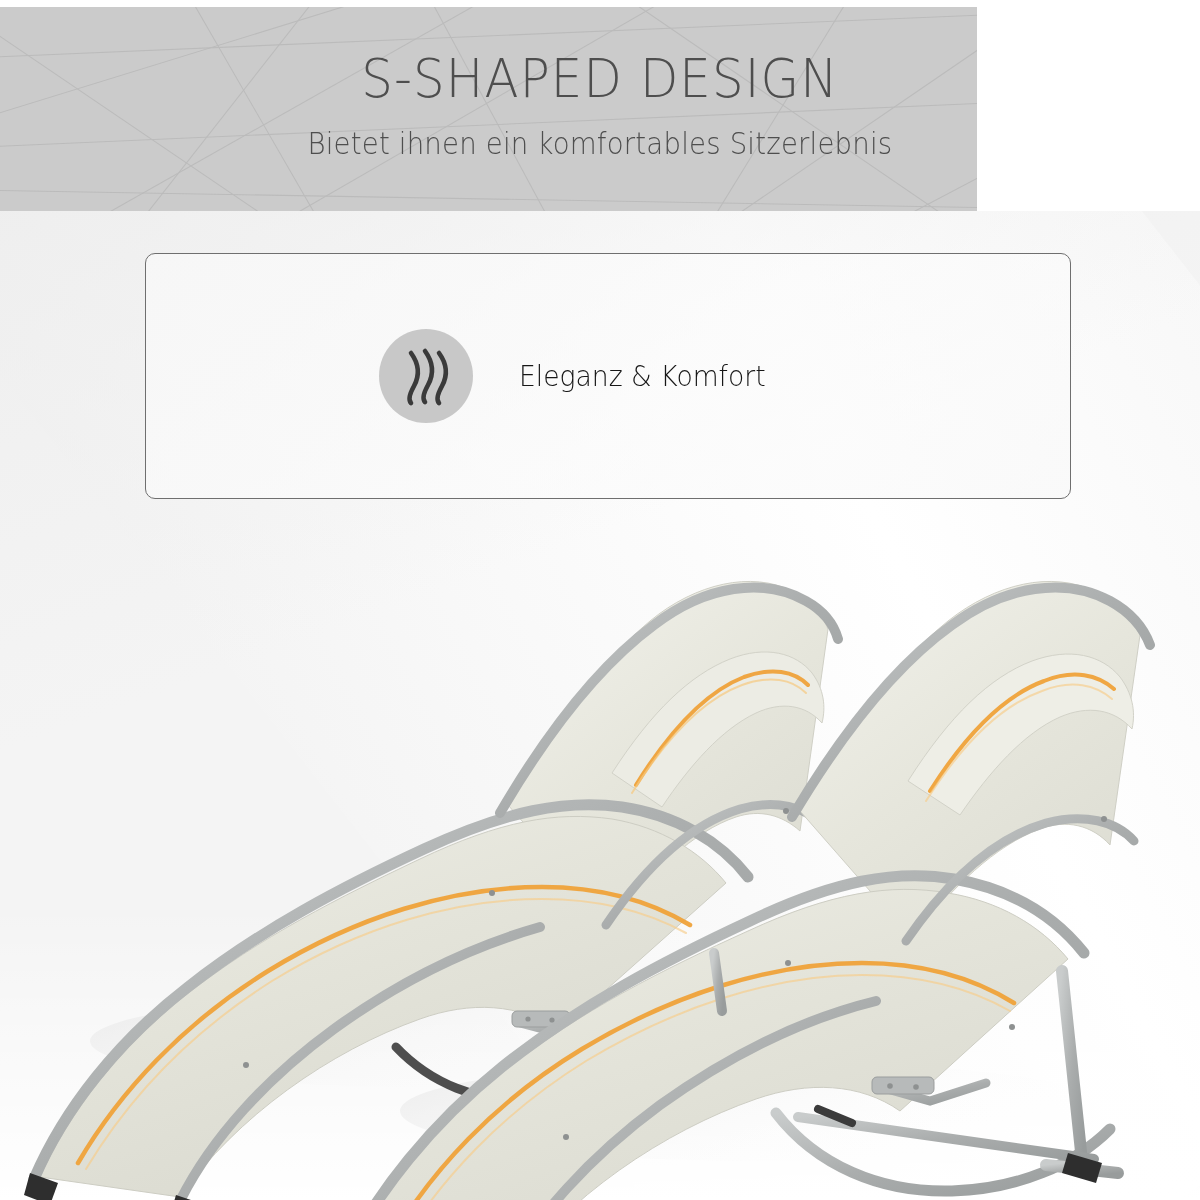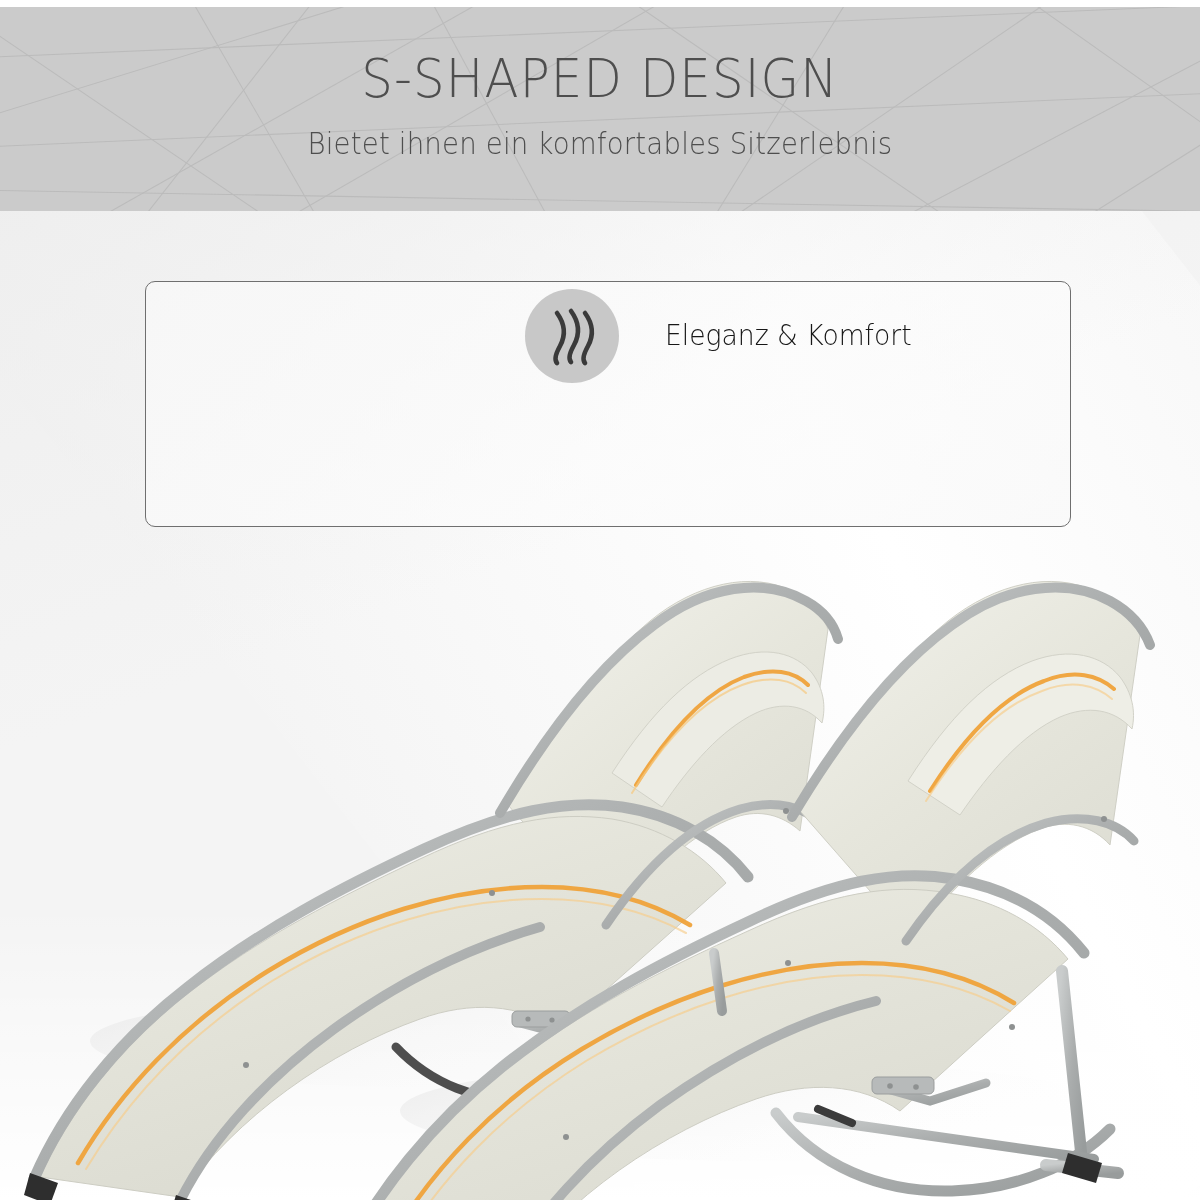--- a/index.html
+++ b/index.html
@@ -34,7 +34,7 @@
     position: absolute;
     left: 0;
     top: 0;
-    width: 1200px;
+    width: 977px;
     height: 211px;
     background: #cbcbcb;
     overflow: hidden;

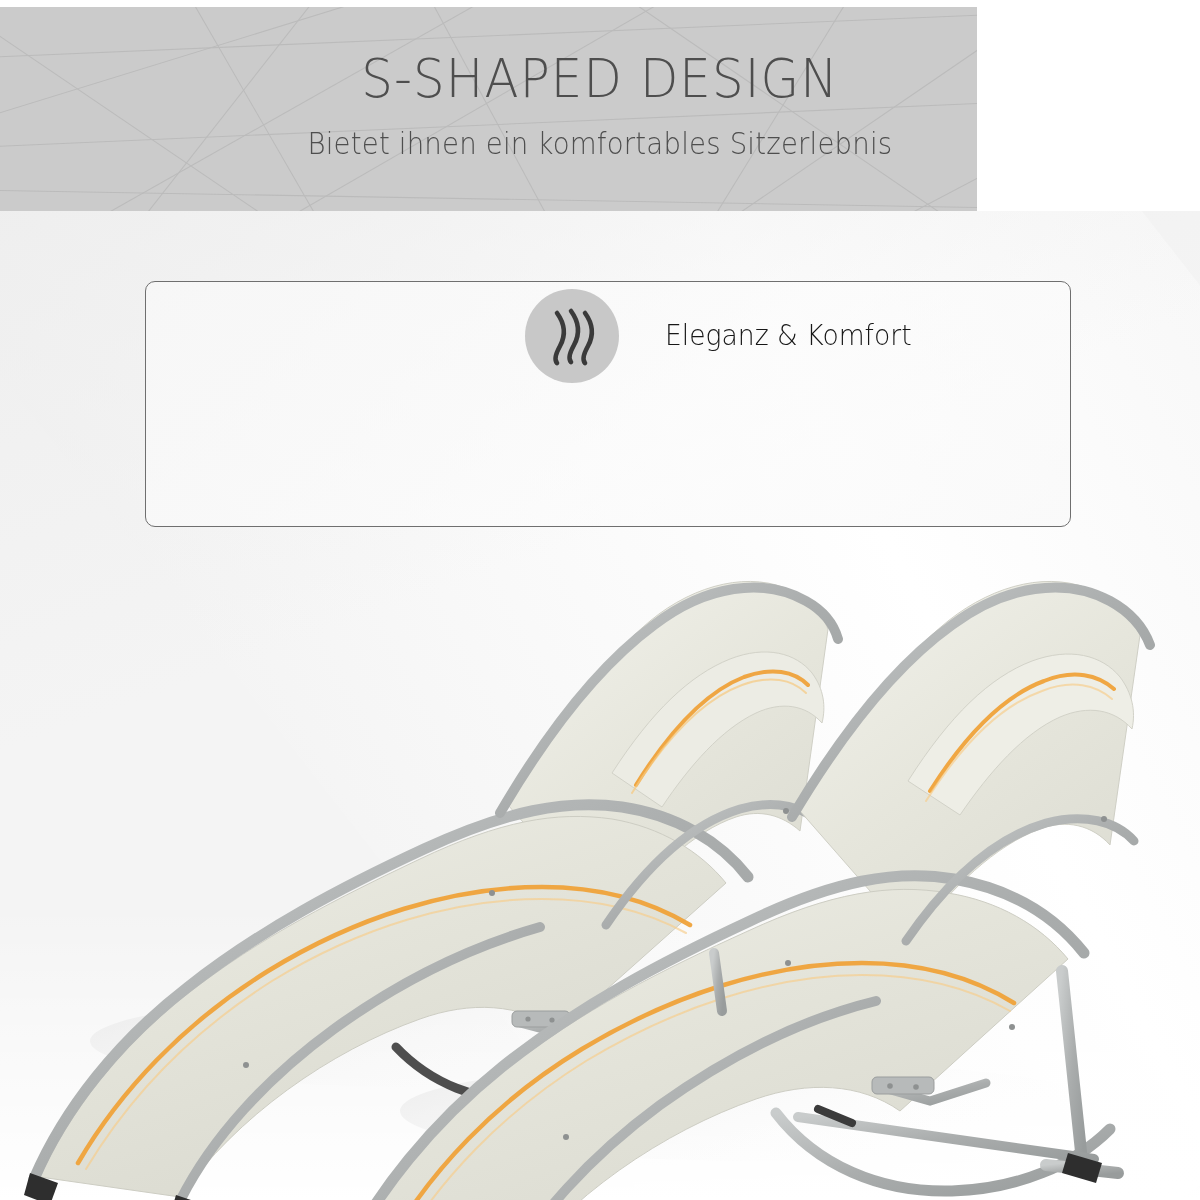--- a/index.html
+++ b/index.html
@@ -123,9 +123,9 @@
     box-sizing: border-box;
     z-index: 4;
     display: flex;
+    flex-direction: column;
     justify-content: center;
     padding: 0 0 0 233px;
-    margin-top: 28px;
   }
   .feature-row {
     display: flex;

